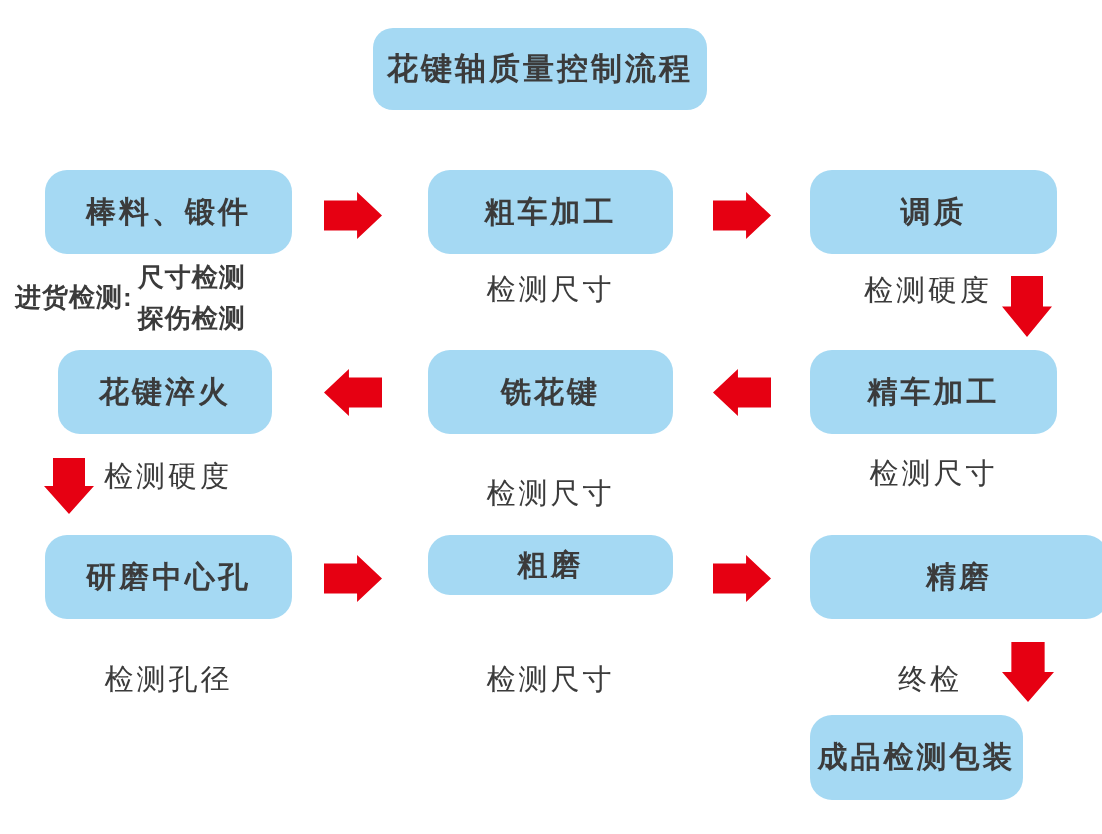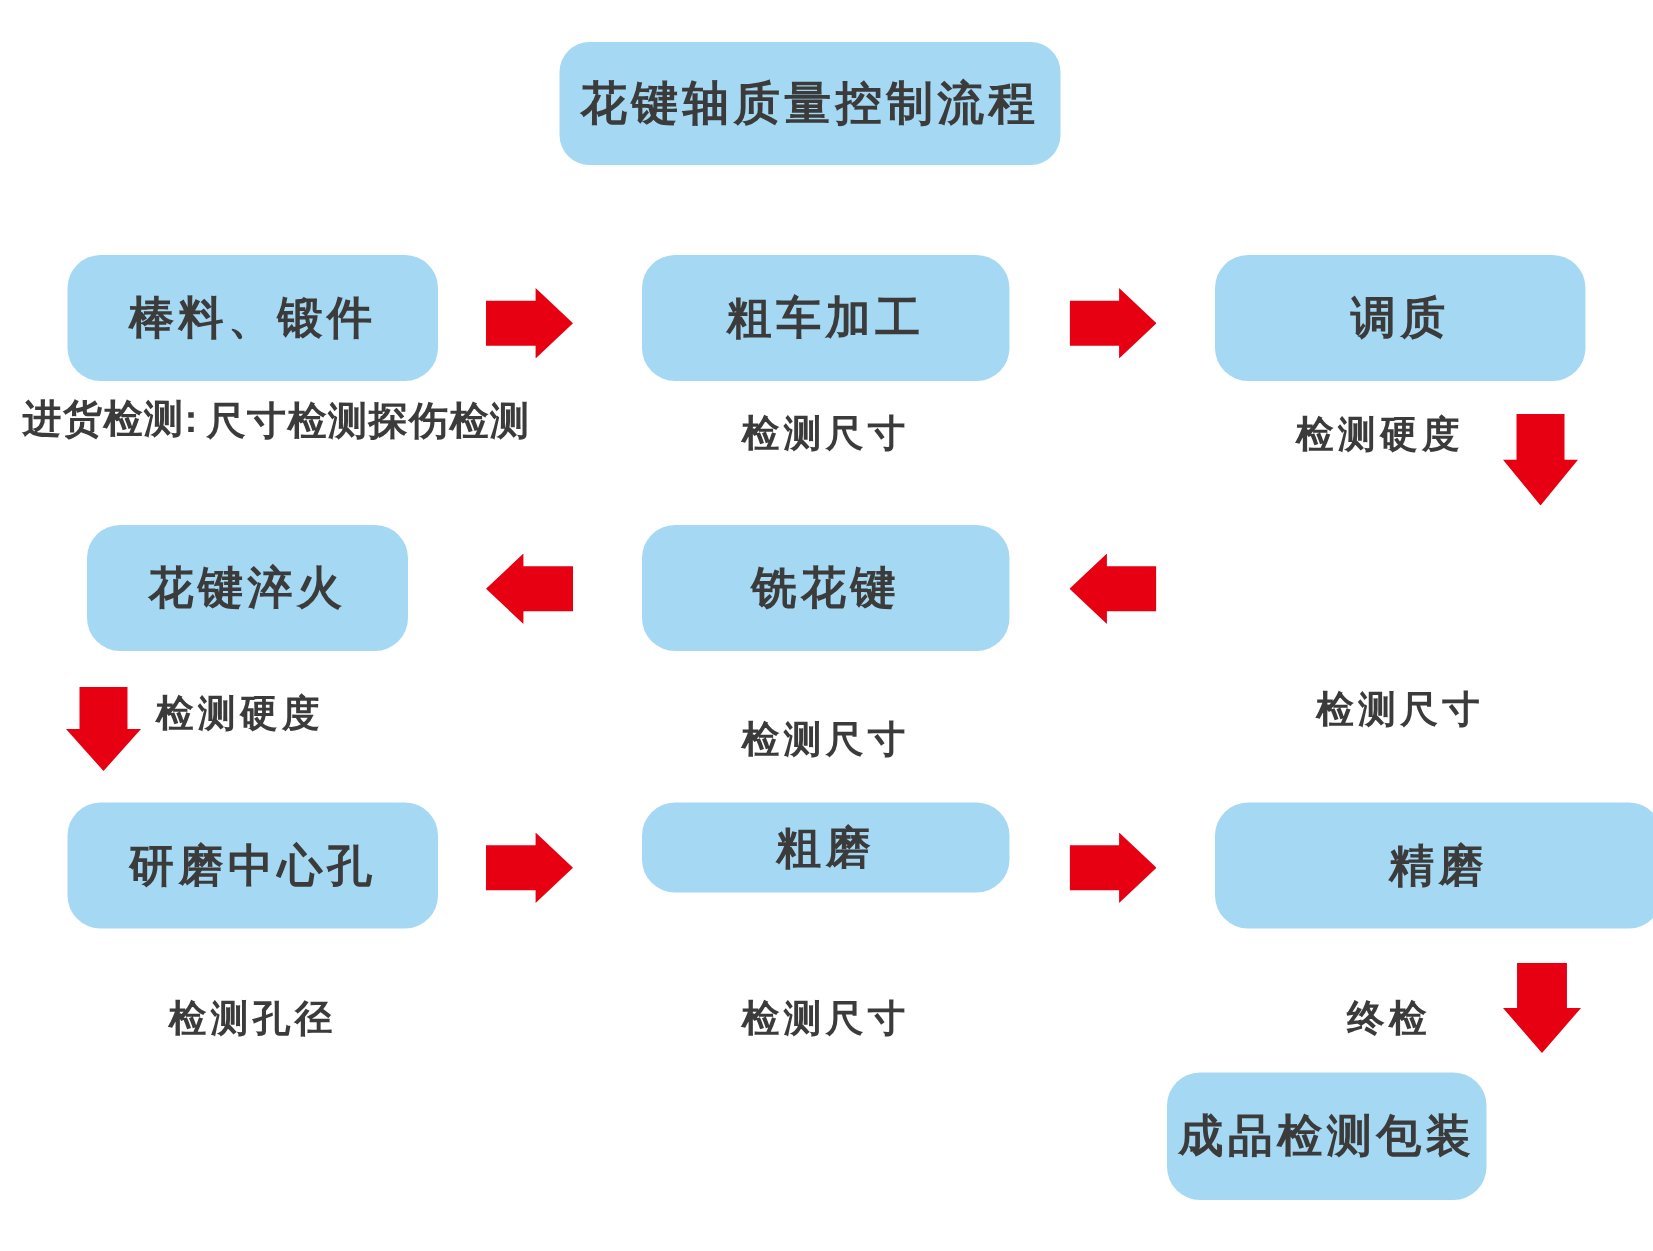--- a/index.html
+++ b/index.html
@@ -26,7 +26,7 @@
     position:absolute;display:flex;align-items:center;gap:5px;
     font-size:26px;font-weight:600;letter-spacing:1px;white-space:nowrap;
   }
-  .incoming-stack{display:flex;line-height:30px;}
+  .incoming-stack{display:flex;flex-direction:column;line-height:30px;gap:11px;}
 </style>
 </head>
 <body>

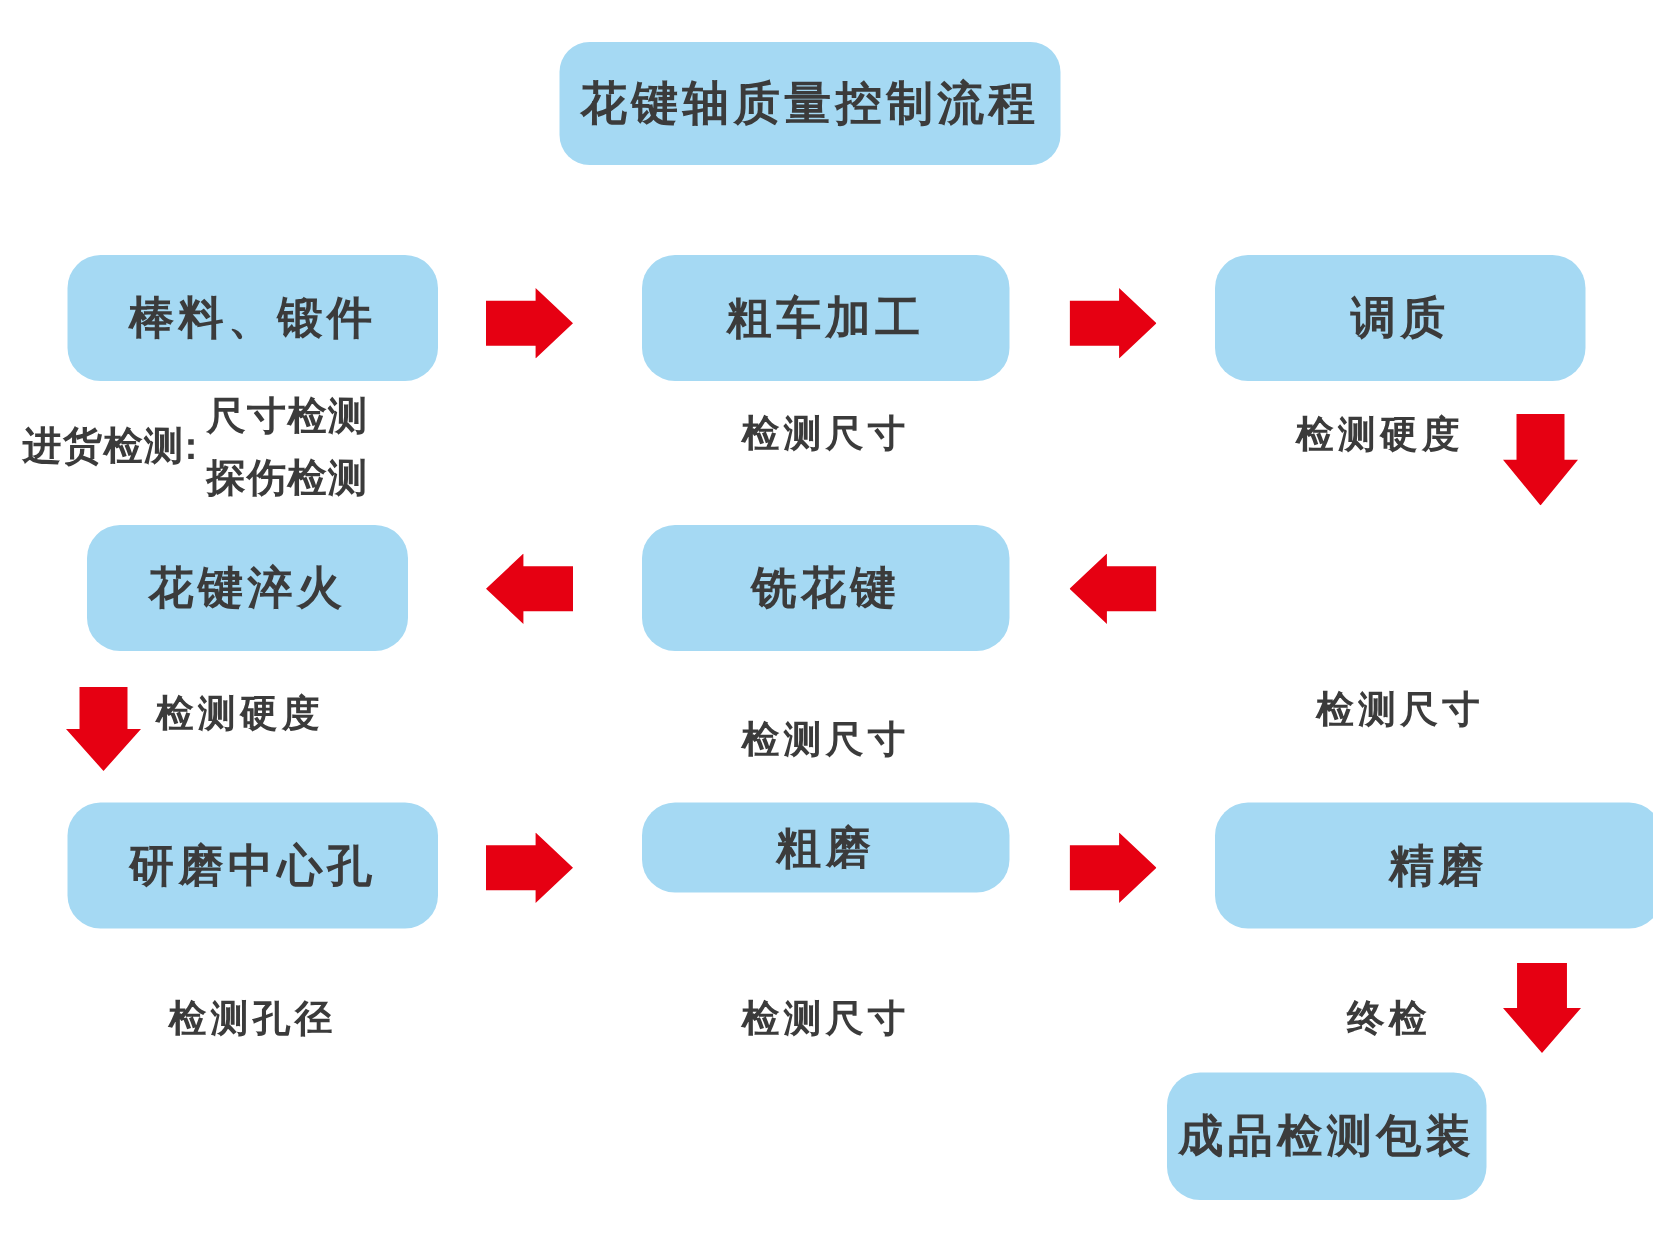--- a/index.html
+++ b/index.html
@@ -14,7 +14,7 @@
   }
   .node.title{font-size:31px;border-radius:20px;}
   .caption{
-    position:absolute;font-size:25px;font-weight:700;letter-spacing:3px;white-space:nowrap;
+    position:absolute;font-size:29px;font-weight:400;letter-spacing:3px;white-space:nowrap;
     line-height:31px;
   }
   .caption.centered{display:flex;align-items:center;justify-content:center;text-align:center;}

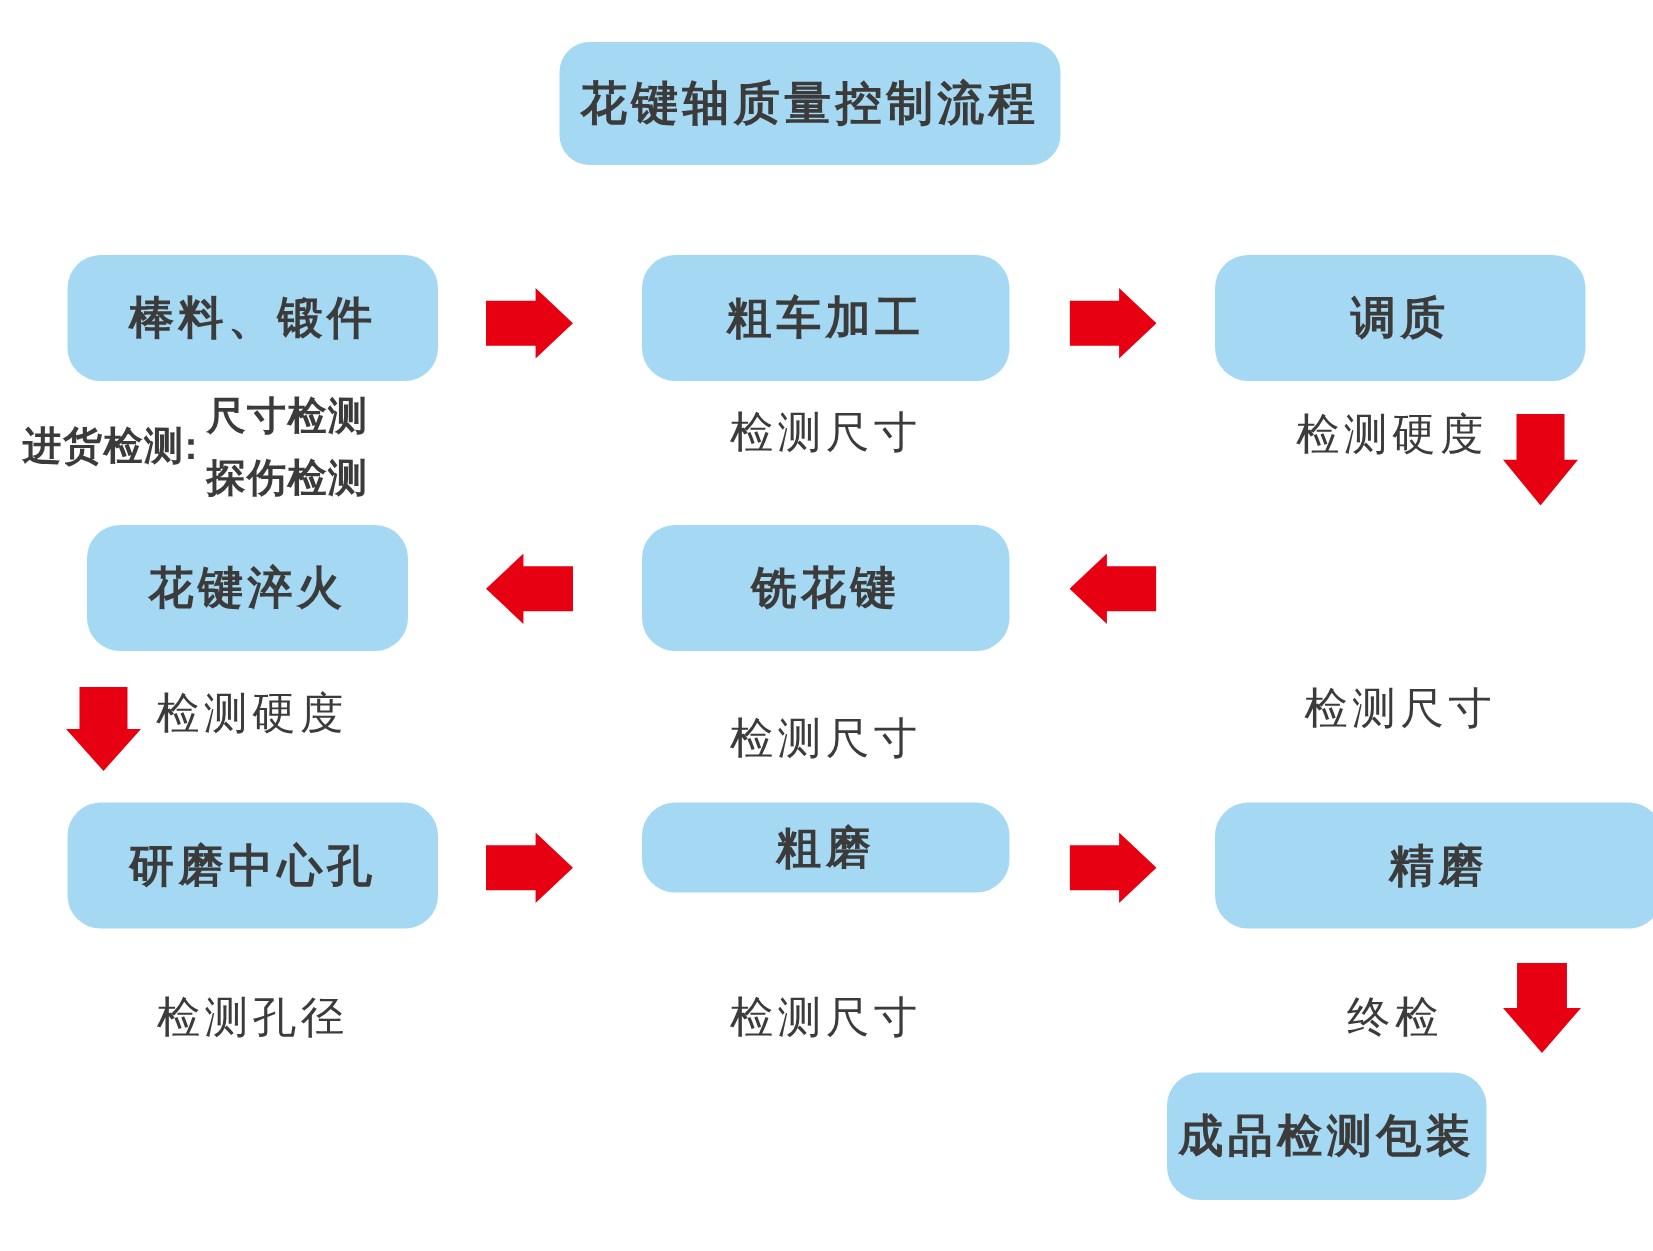--- a/index.html
+++ b/index.html
@@ -56,6 +56,7 @@
   <div class="arrow arrow-left" style="left:324px;top:369px;width:58px;height:47px"></div>
   <div class="node" style="left:428px;top:350px;width:245px;height:84px">铣花键</div>
   <div class="arrow arrow-left" style="left:713px;top:369px;width:58px;height:47px"></div>
+  <div class="node" style="left:810px;top:350px;width:247px;height:84px">精车加工</div>
 
   <div class="arrow arrow-down" style="left:44px;top:458px;width:50px;height:56px"></div>
   <div class="caption" style="left:104px;top:461px">检测硬度</div>

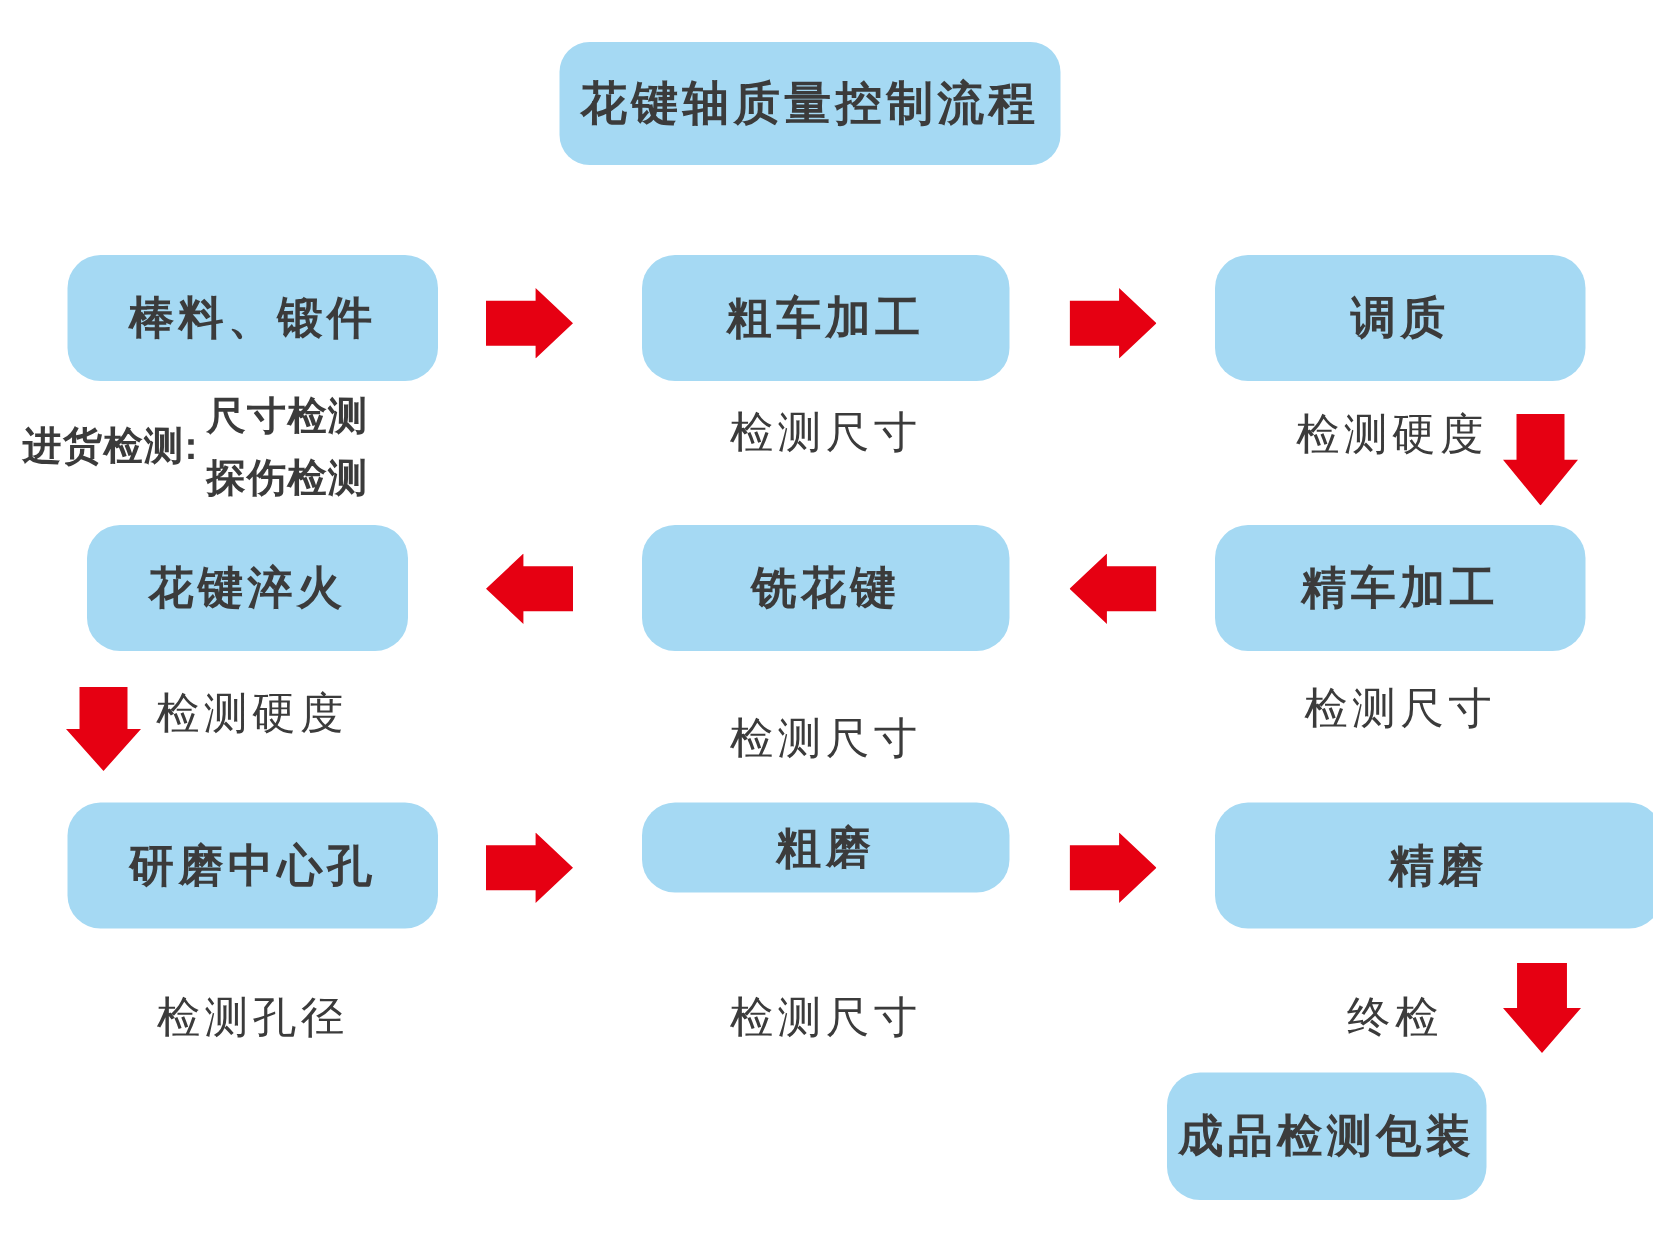--- a/index.html
+++ b/index.html
@@ -74,7 +74,7 @@
   <div class="caption" style="left:898px;top:664px">终检</div>
   <div class="arrow arrow-down" style="left:1002px;top:642px;width:52px;height:60px"></div>
 
-  <div class="node" style="left:778px;top:715px;width:213px;height:85px">成品检测包装</div>
+  <div class="node" style="left:810px;top:715px;width:213px;height:85px">成品检测包装</div>
 
 </div>
 

